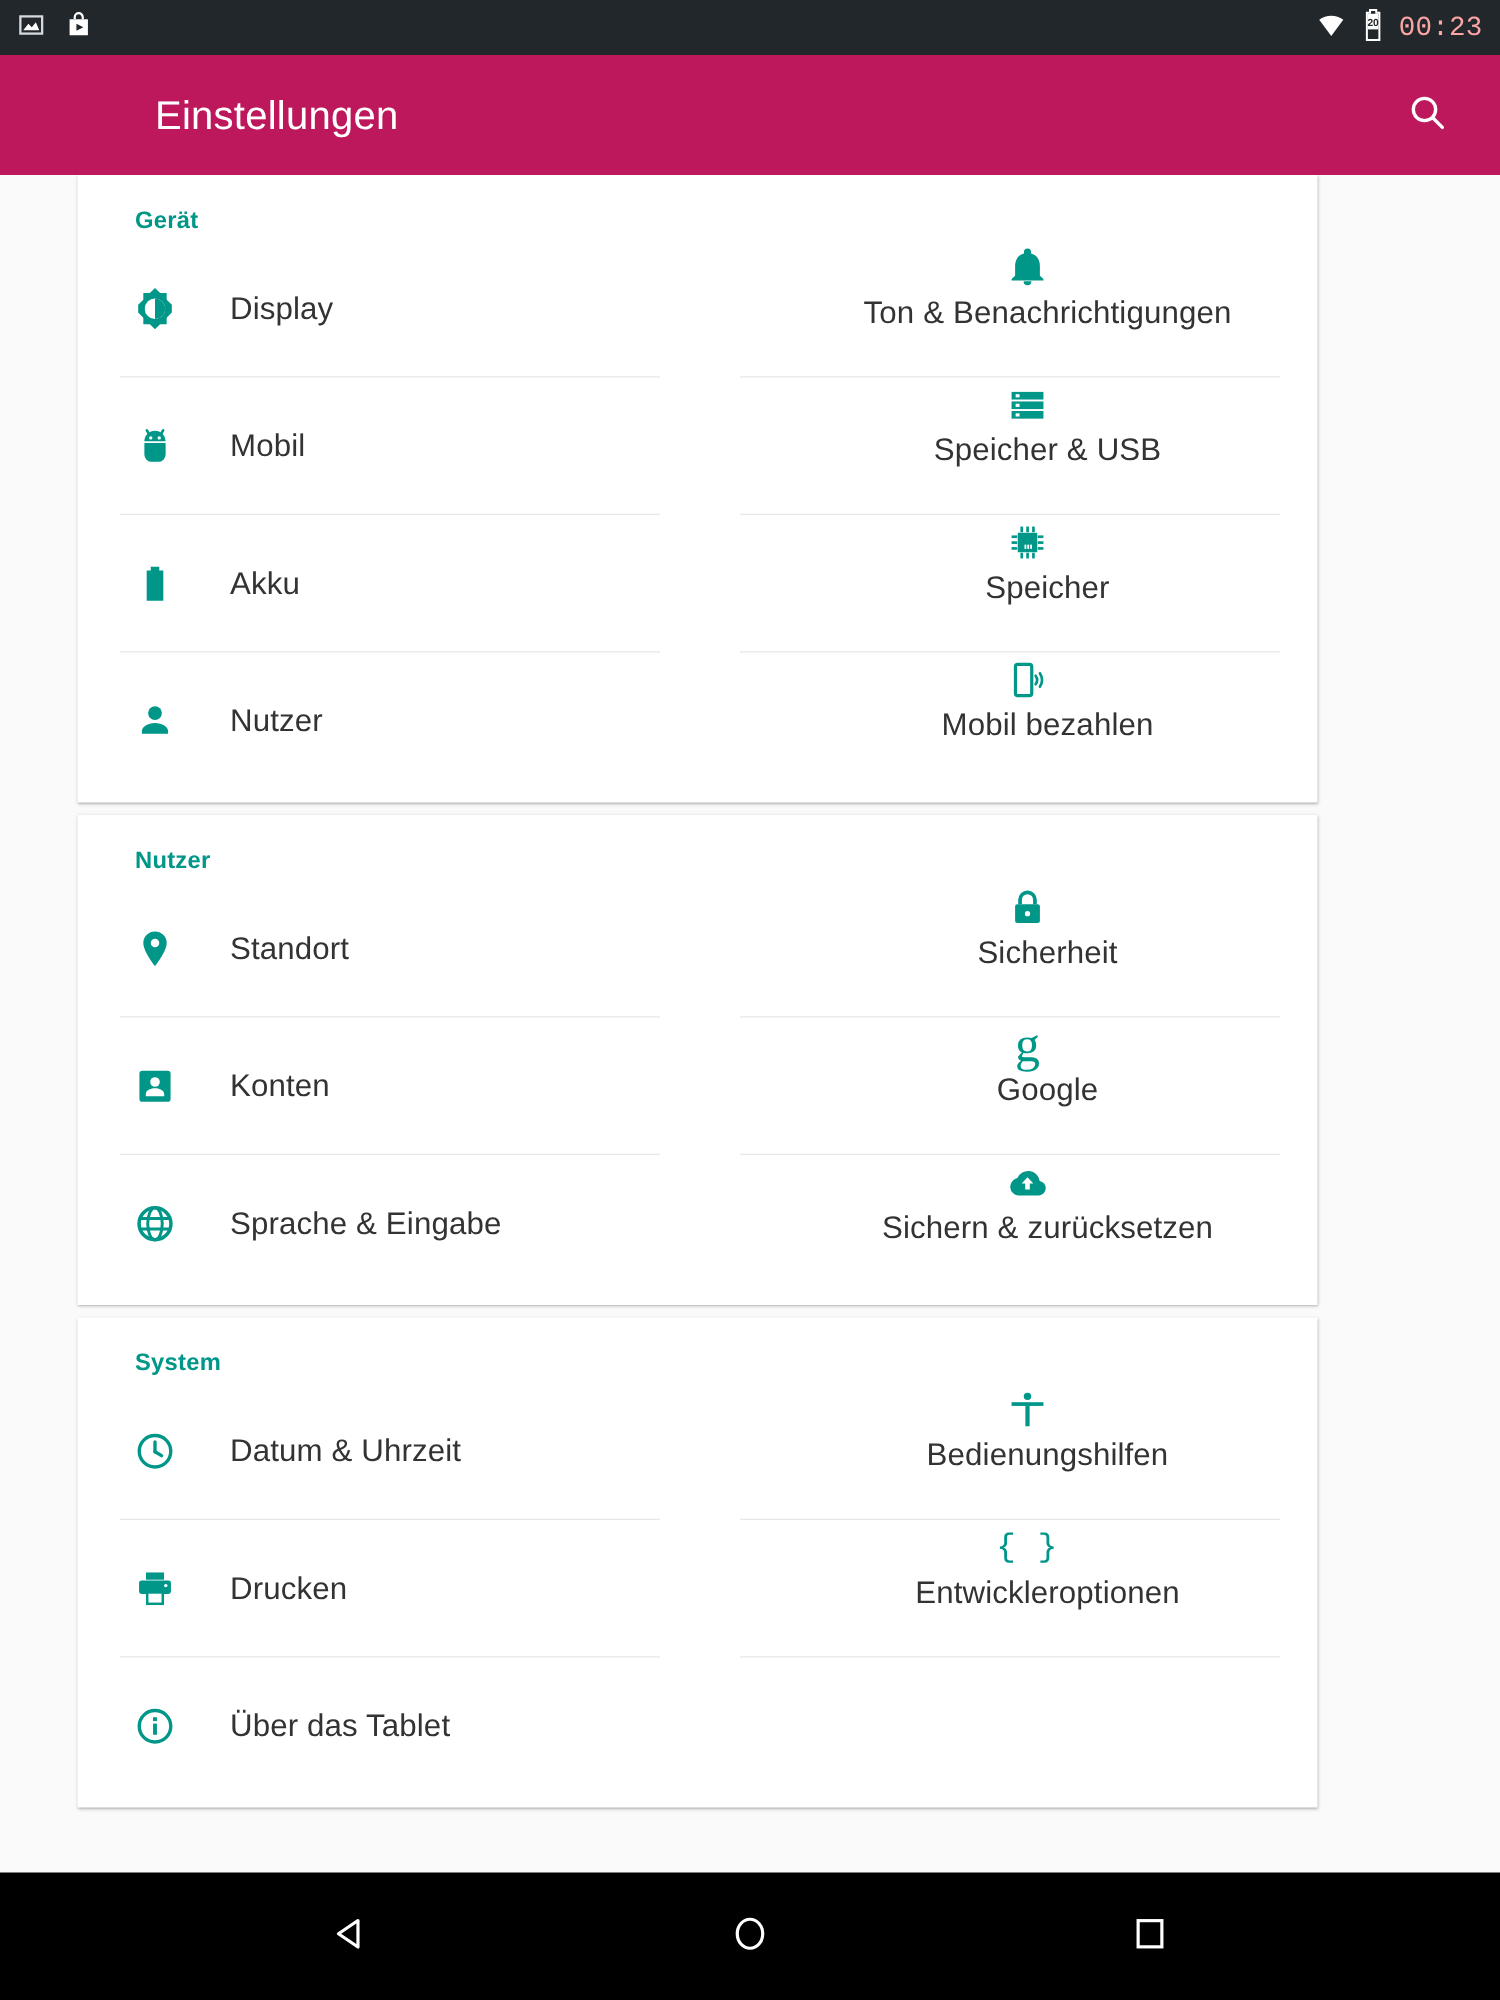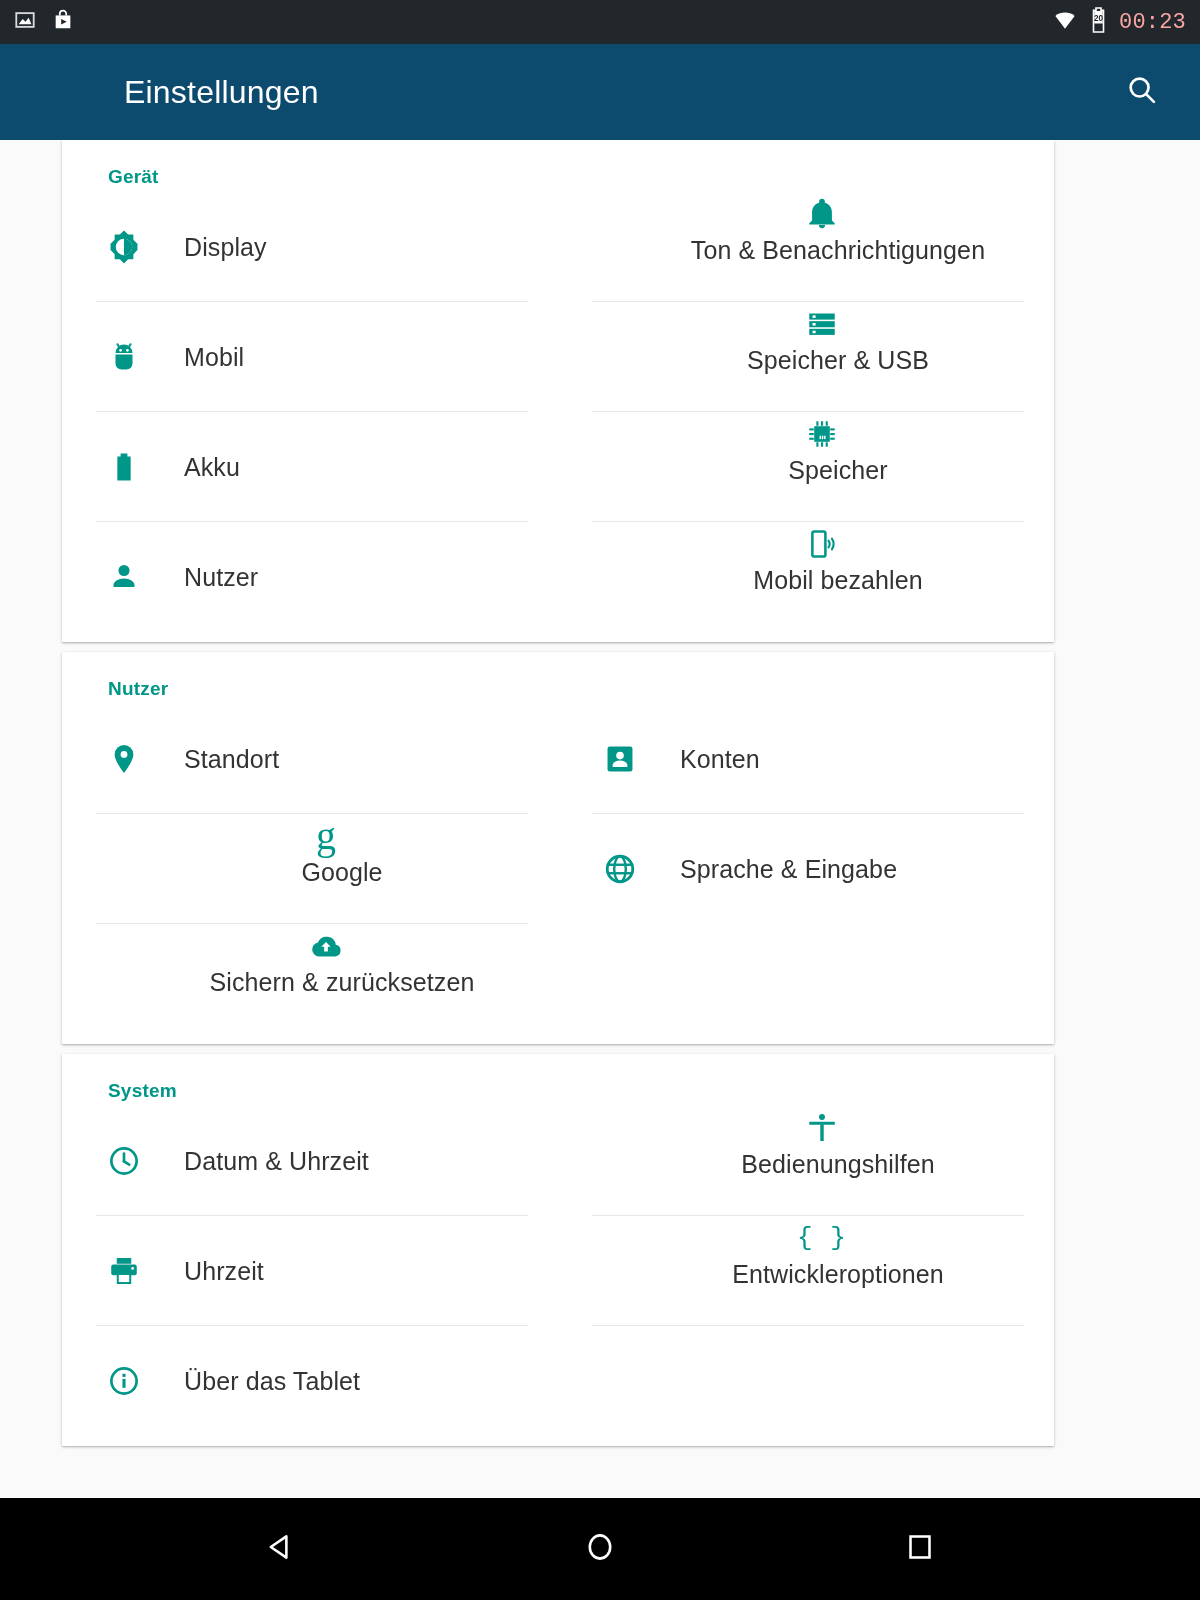--- a/index.html
+++ b/index.html
@@ -48,7 +48,7 @@
   
   .app-bar {
     height: 96px;
-    background: #0c4a6e;
+    background: #be185d;
     display: flex;
     align-items: center;
     justify-content: space-between;

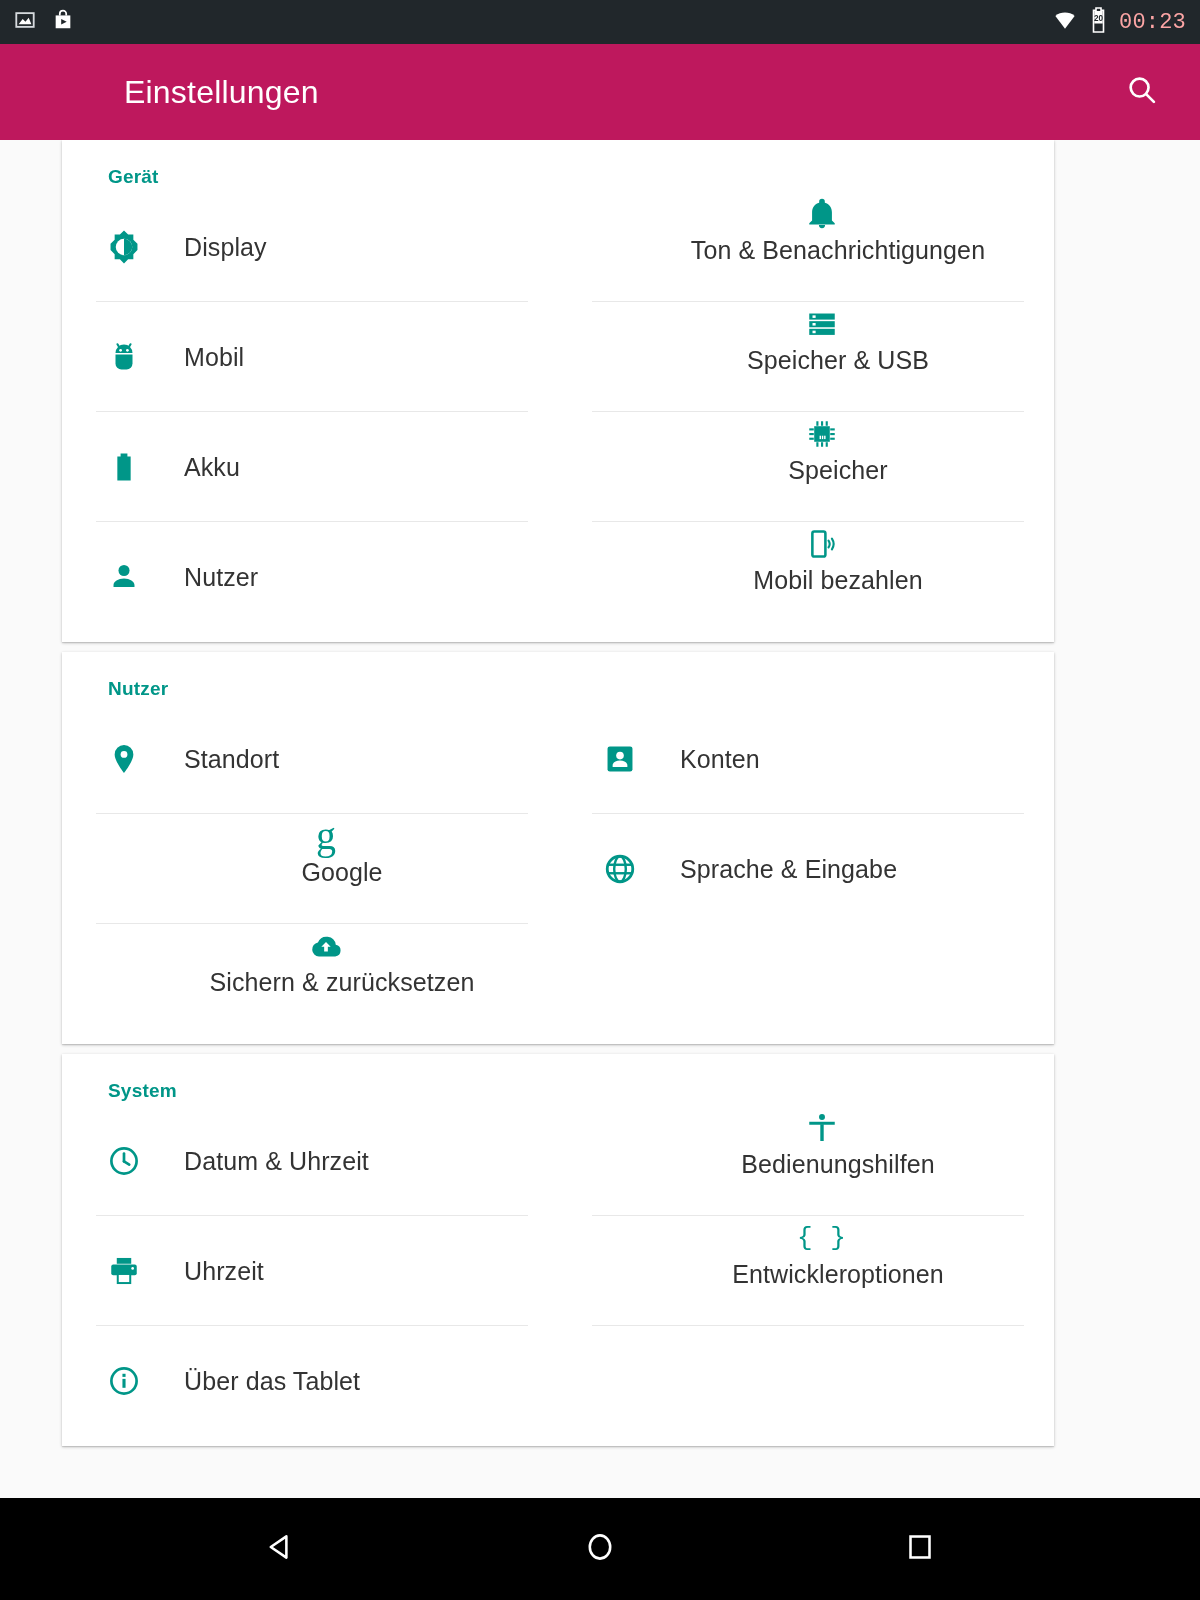--- a/index.html
+++ b/index.html
@@ -339,6 +339,16 @@
           <span class="row-label">Standort</span>
         </div>
 
+        <div class="row col-right divider">
+          <span class="row-icon">
+            <svg width="34" height="34" viewBox="0 0 24 24">
+              <path d="M7.8 10.2V7.6a4.2 4.2 0 0 1 8.4 0v2.6" fill="none" stroke="#009688" stroke-width="2.1"></path>
+              <rect x="5" y="10.2" width="14" height="10.6" rx="1.2" fill="#009688"></rect>
+              <circle cx="12" cy="15.5" r="1.5" fill="#ffffff"></circle>
+            </svg>
+          </span>
+          <span class="row-label">Sicherheit</span>
+        </div>
 
         <div class="row col-left divider">
           <span class="row-icon">

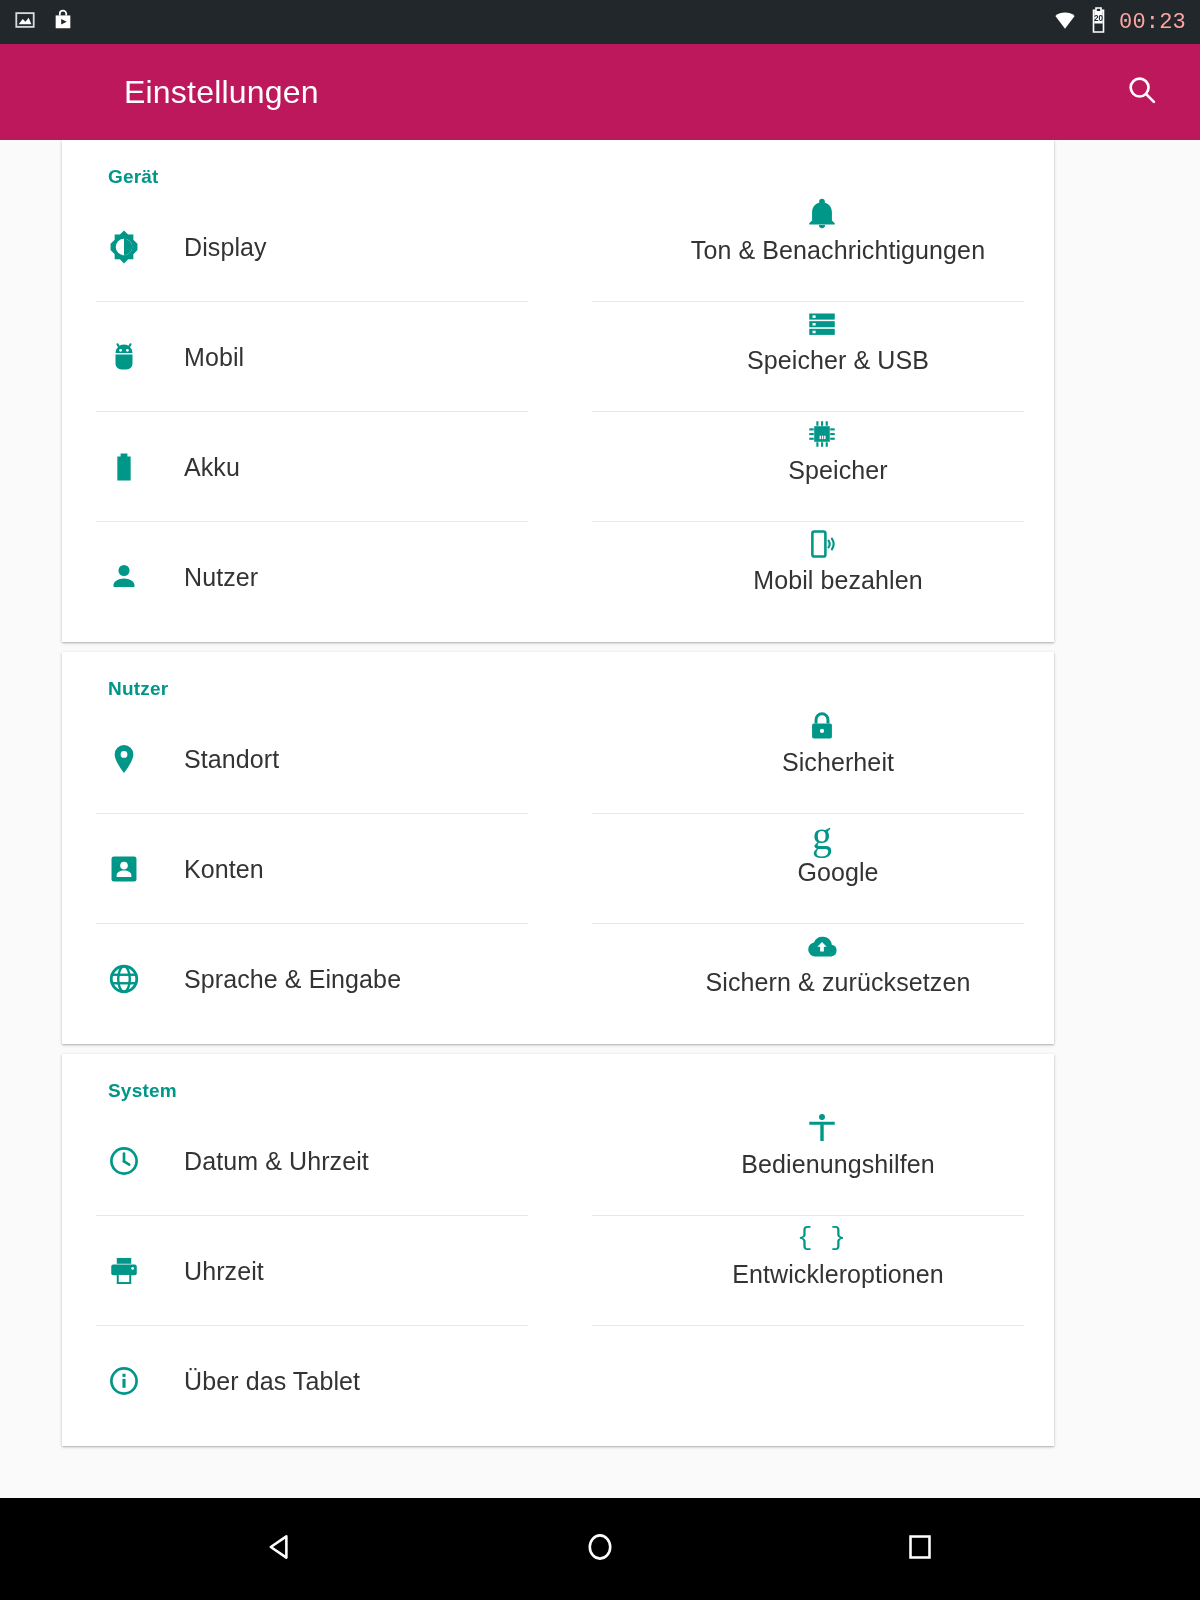--- a/index.html
+++ b/index.html
@@ -429,7 +429,7 @@
               <rect x="8.3" y="14.8" width="7.4" height="5" fill="#ffffff"></rect>
             </svg>
           </span>
-          <span class="row-label">Uhrzeit</span>
+          <span class="row-label">Drucken</span>
         </div>
 
         <div class="row col-right divider">

